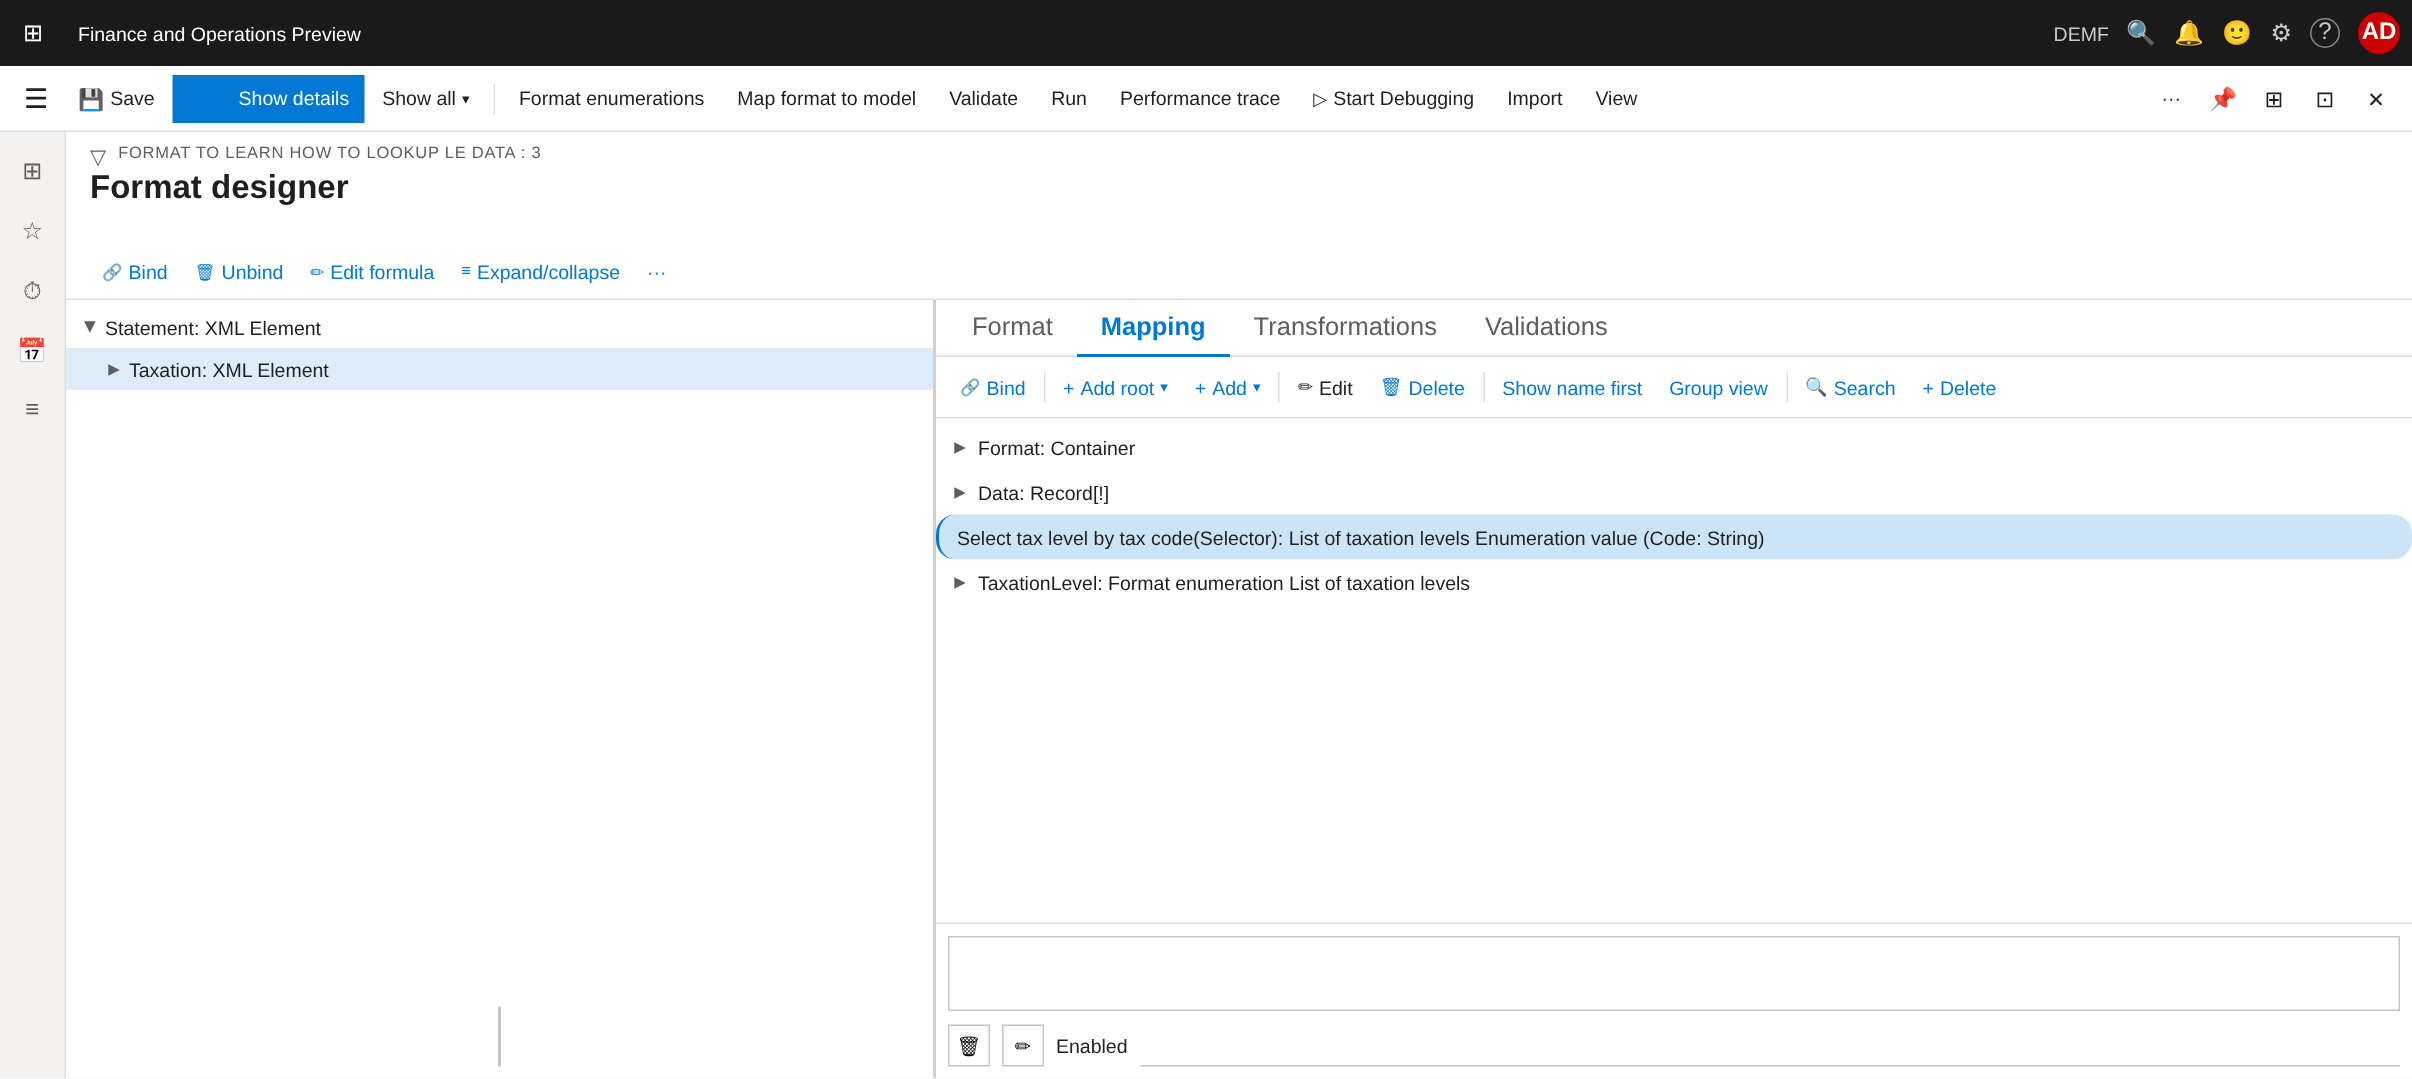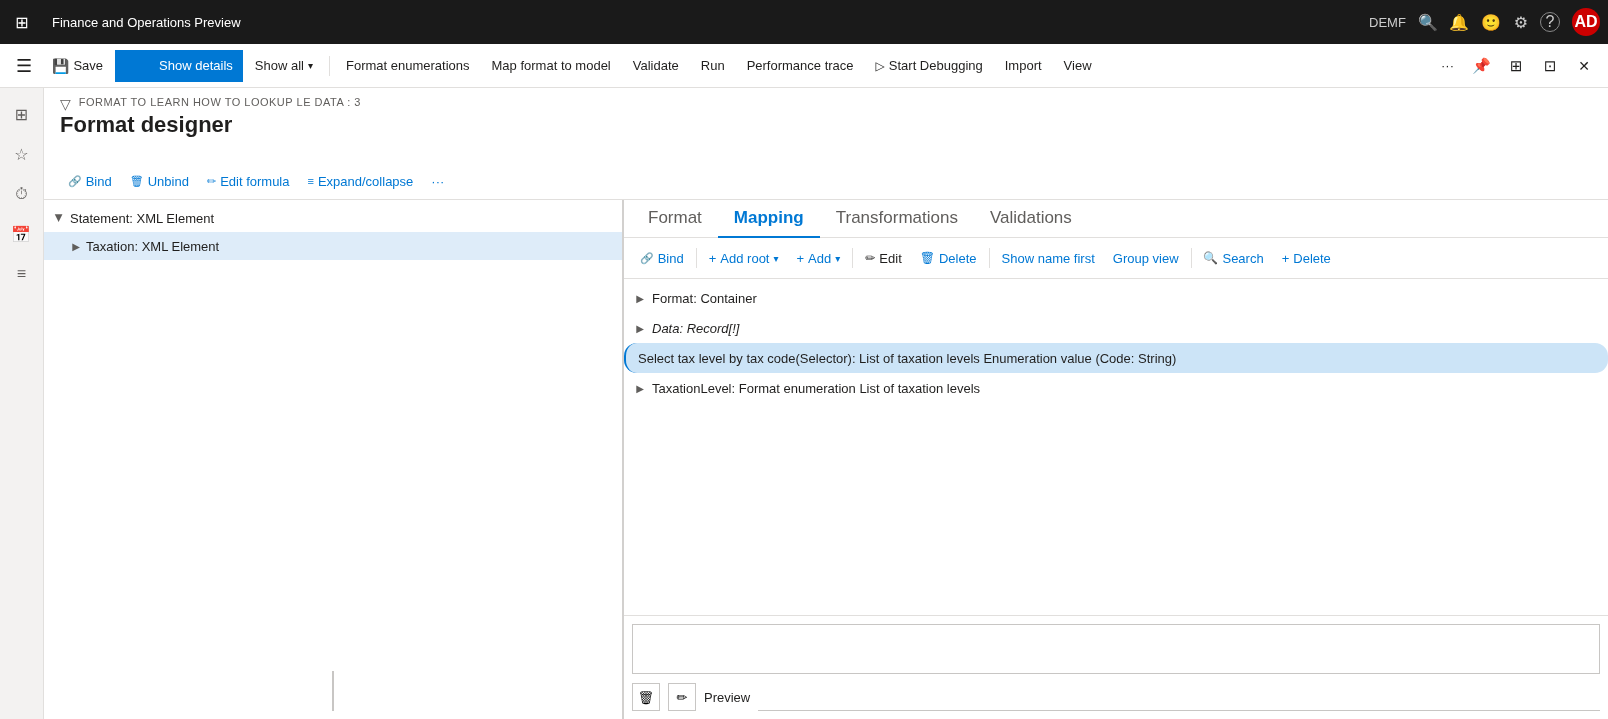--- a/index.html
+++ b/index.html
@@ -433,7 +433,7 @@
 
             <div class="r-tree-item indent-1">
               <div class="tree-chevron">▶</div>
-              <span style="margin-left:4px;font-style:italic;">Data: Record[!]</span>
+              <span style="margin-left:4px;">Data: Record[!]</span>
             </div>
 
             <div class="r-tree-item selected indent-2" style="background:#cce4f7; border-left:2px solid #0078d4;border-radius:13px;">

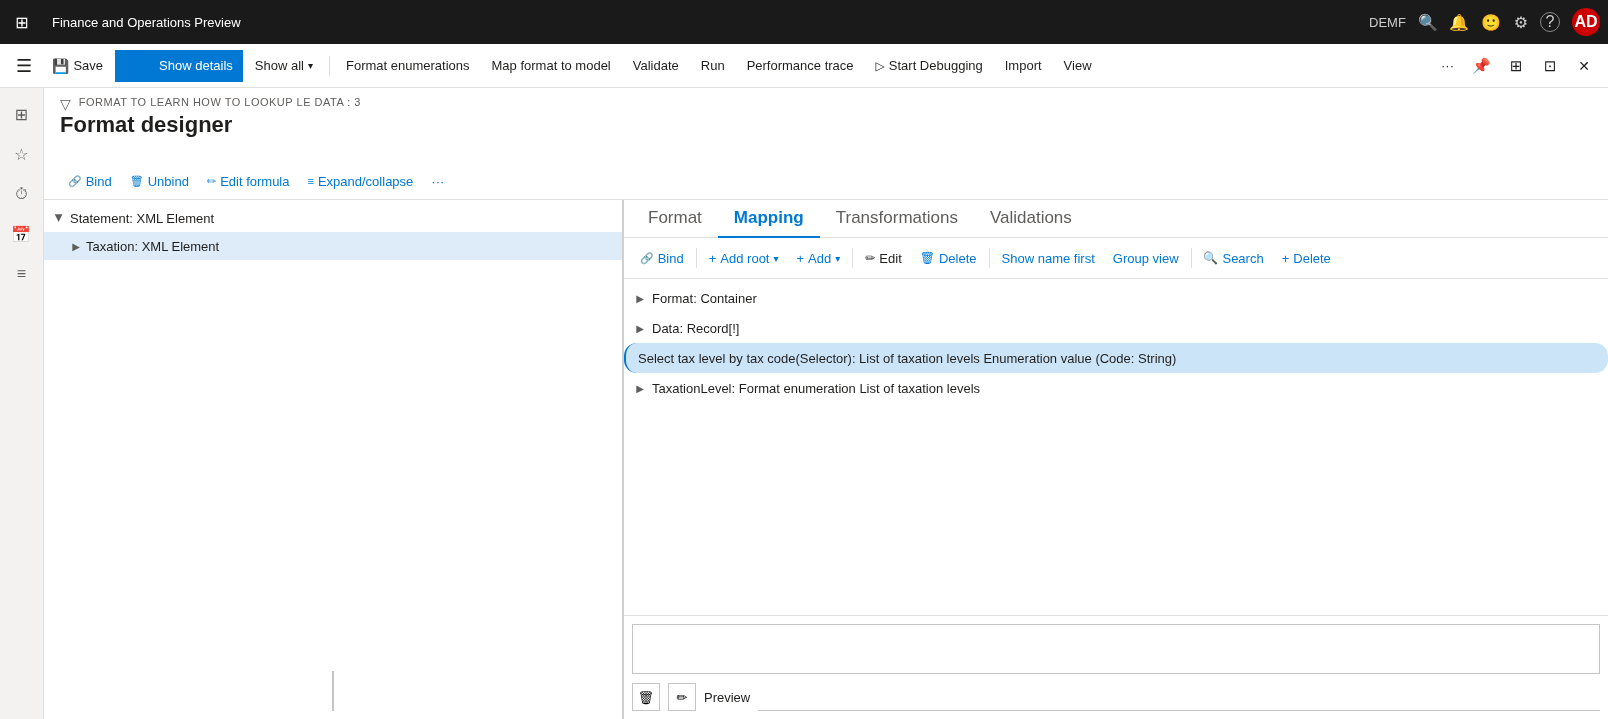--- a/index.html
+++ b/index.html
@@ -451,7 +451,7 @@
             <div class="bottom-controls">
               <button title="Delete">🗑</button>
               <button title="Edit">✏</button>
-              <span class="enabled-label">Preview</span>
+              <span class="enabled-label">Enabled</span>
               <input type="text" class="enabled-input" value="" style="">
             </div>
           </div>

